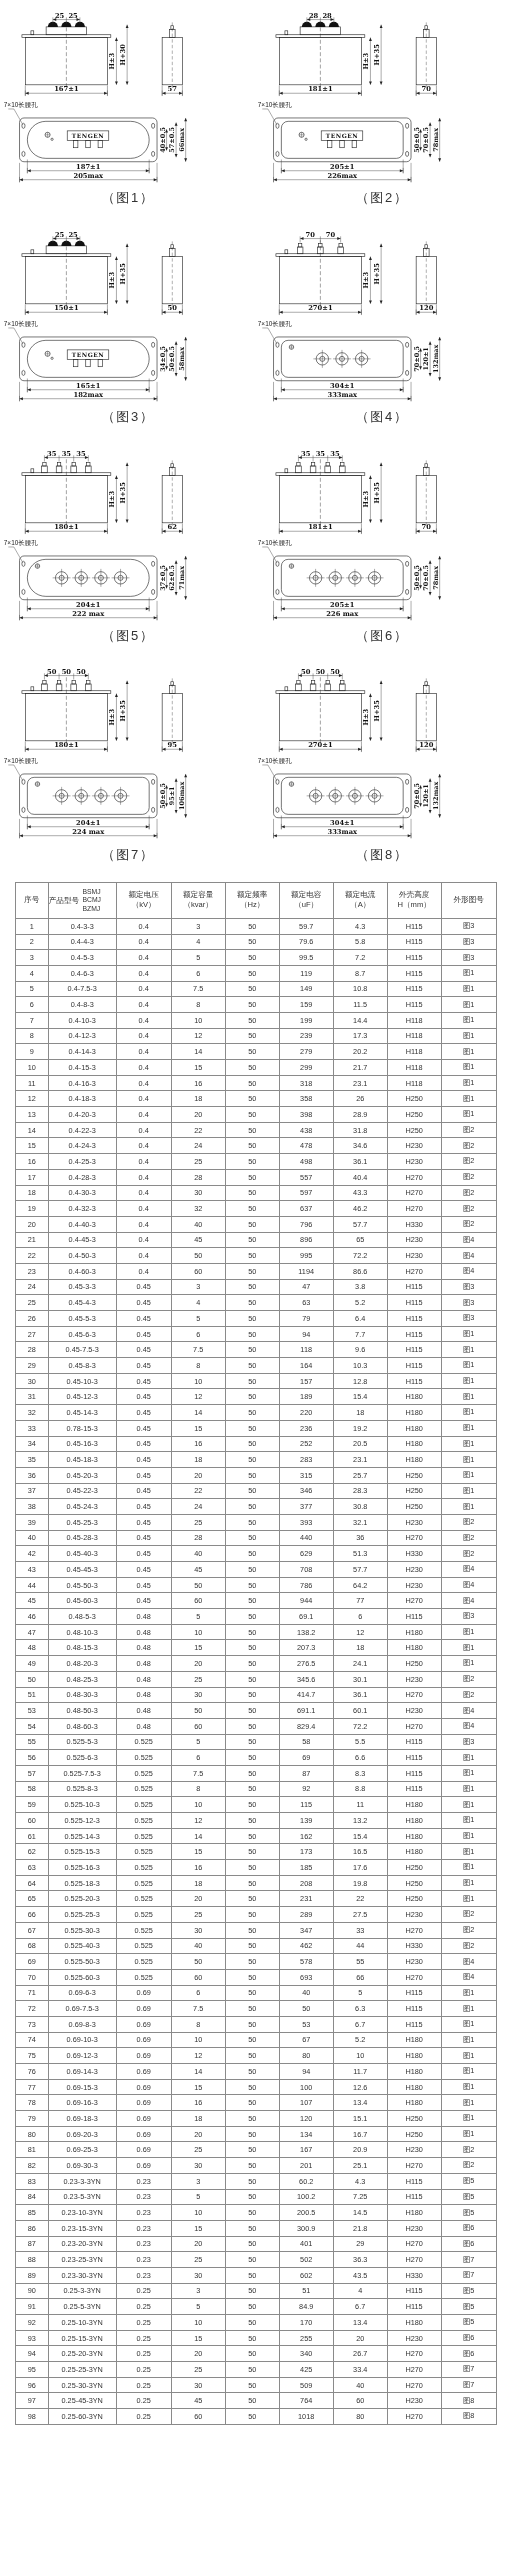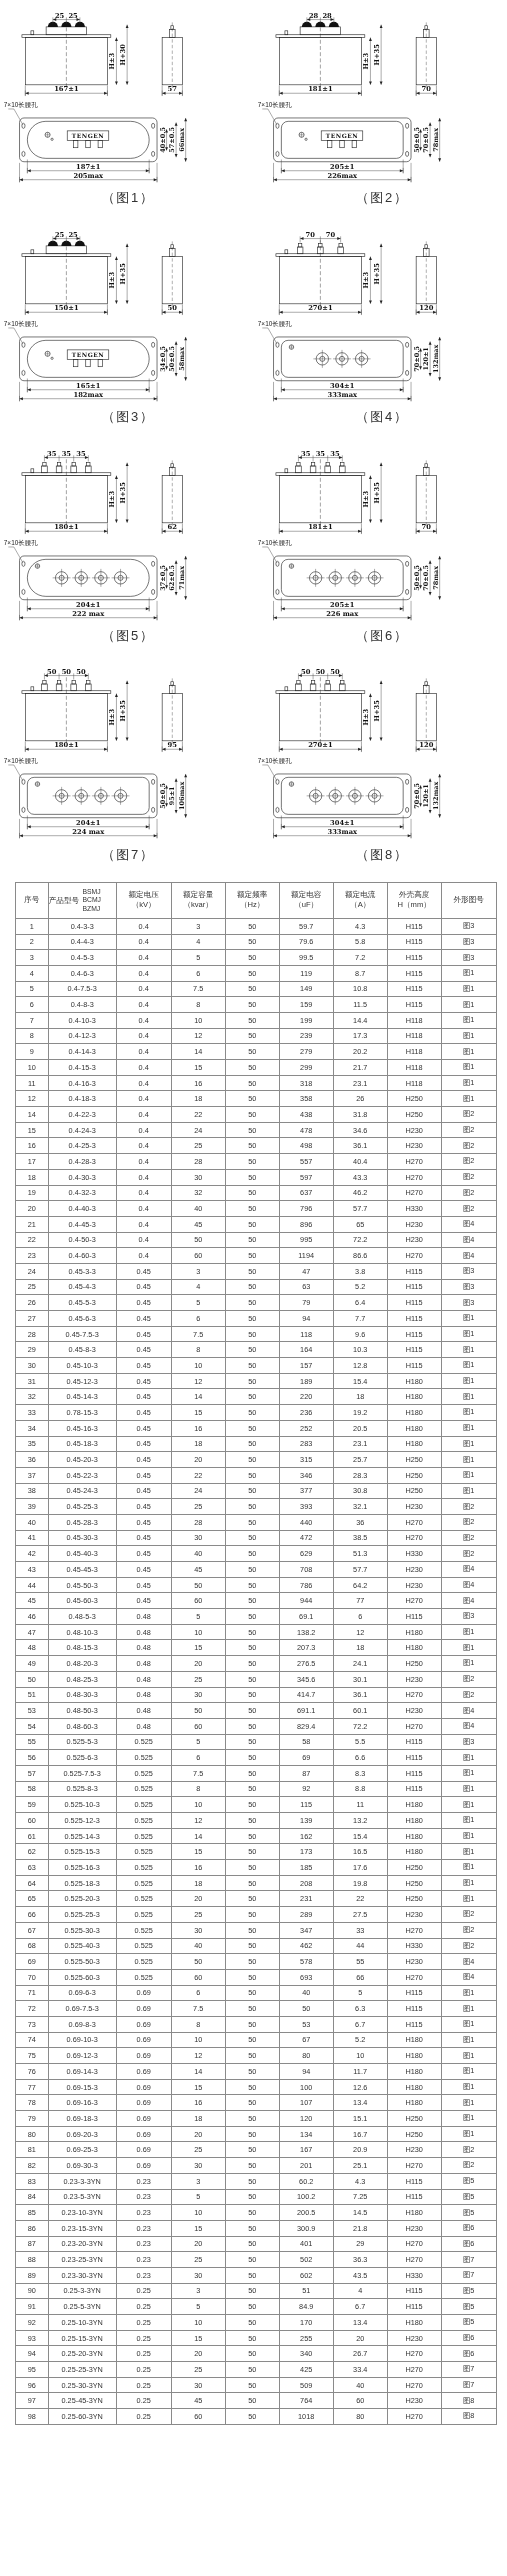--- a/index.html
+++ b/index.html
@@ -1065,6 +1065,17 @@
           <td>图1</td>
         </tr>
         <tr>
+          <td>13</td>
+          <td>0.4-20-3</td>
+          <td>0.4</td>
+          <td>20</td>
+          <td>50</td>
+          <td>398</td>
+          <td>28.9</td>
+          <td>H250</td>
+          <td>图1</td>
+        </tr>
+        <tr>
           <td>14</td>
           <td>0.4-22-3</td>
           <td>0.4</td>

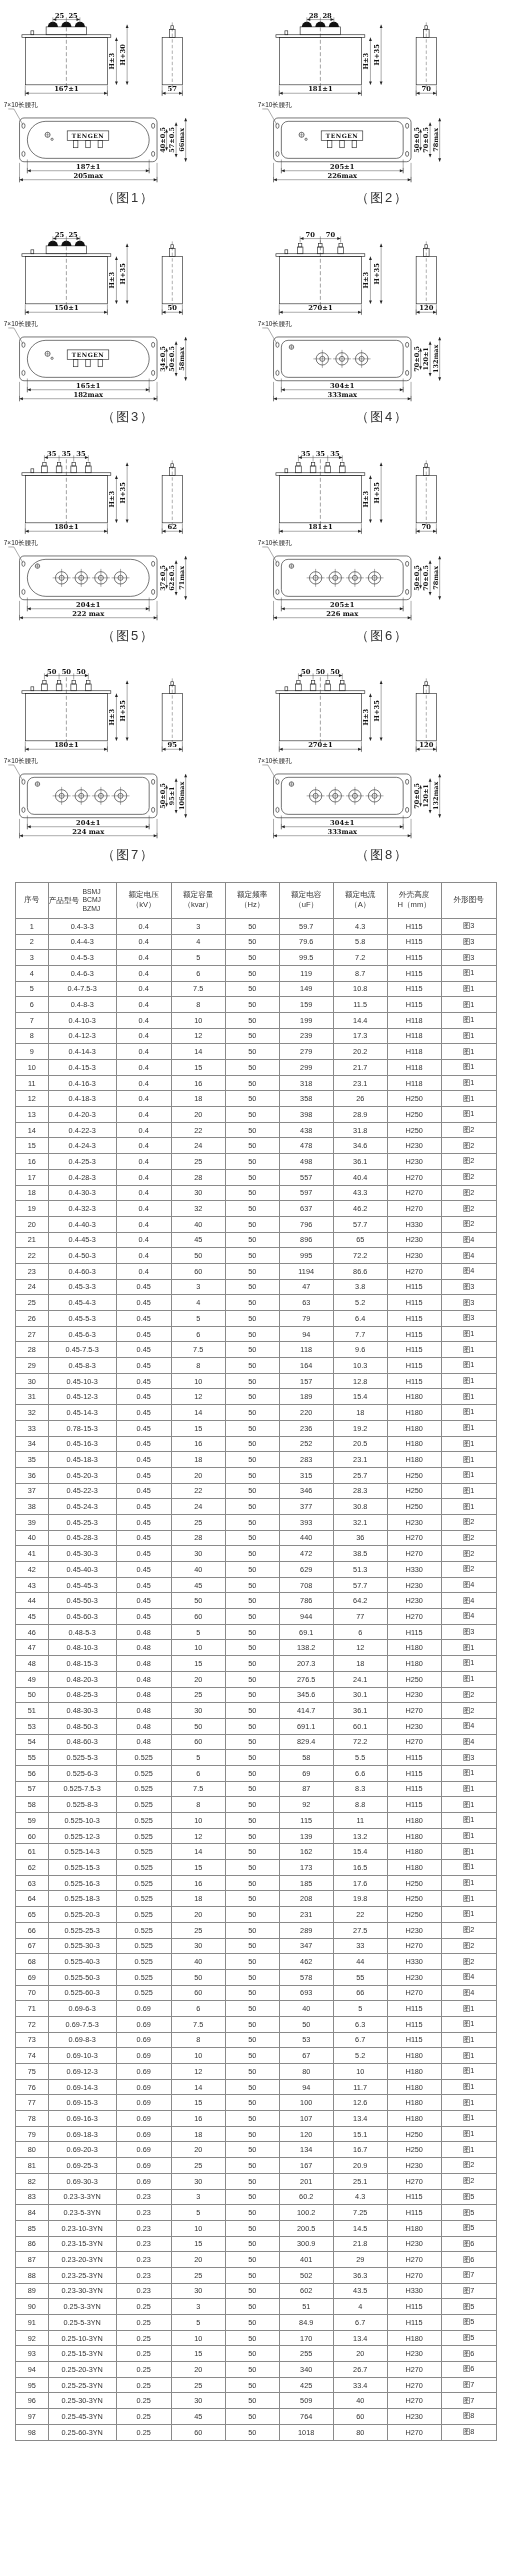--- a/index.html
+++ b/index.html
@@ -1373,17 +1373,6 @@
           <td>图2</td>
         </tr>
         <tr>
-          <td>41</td>
-          <td>0.45-30-3</td>
-          <td>0.45</td>
-          <td>30</td>
-          <td>50</td>
-          <td>472</td>
-          <td>38.5</td>
-          <td>H270</td>
-          <td>图2</td>
-        </tr>
-        <tr>
           <td>42</td>
           <td>0.45-40-3</td>
           <td>0.45</td>

